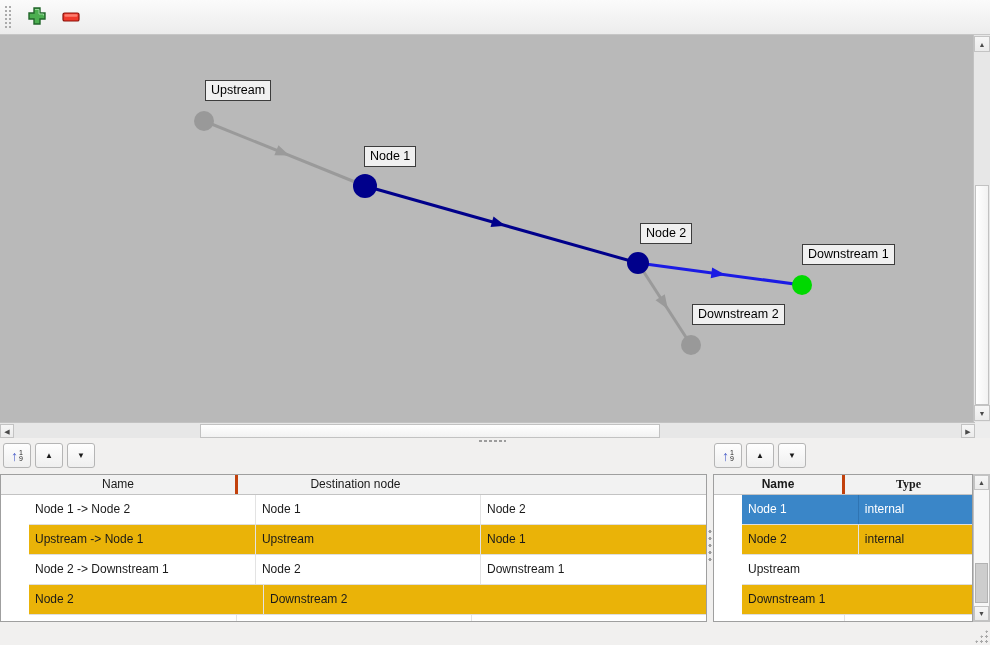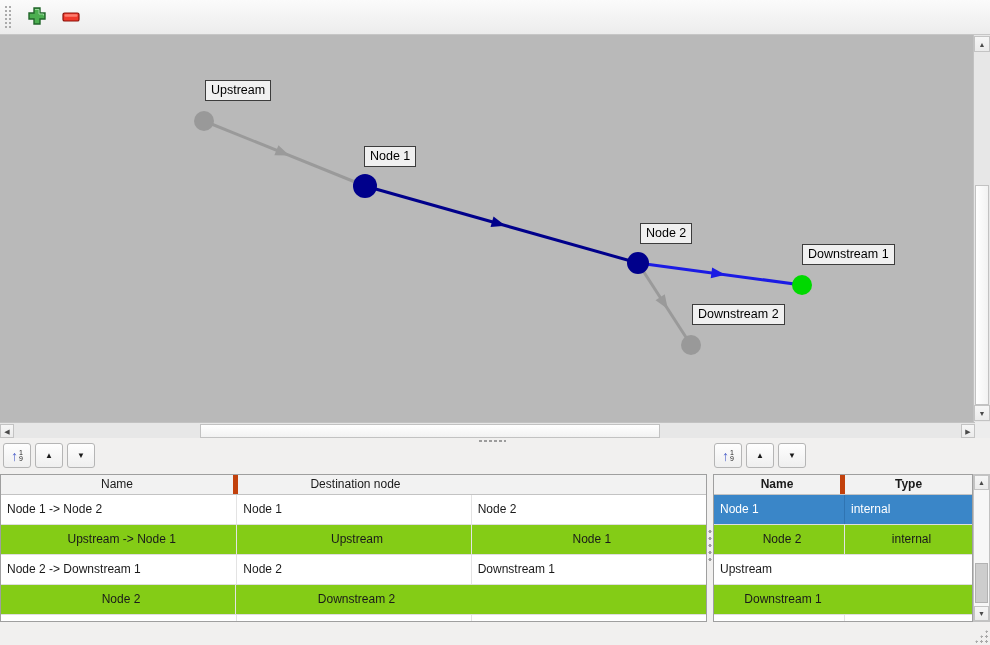--- a/index.html
+++ b/index.html
@@ -71,7 +71,7 @@
   
   .tbl{position:absolute;background:#fff;border:1px solid #9f9f9f;box-sizing:border-box;overflow:hidden;}
   .tbl-header{display:flex;height:20px;background:#f2f2f2;border-bottom:1px solid #c3c3c3;box-sizing:border-box;}
-  .tbl-header .cell{text-align:center;line-height:19px;border-right:5px solid #c2410c;
+  .tbl-header .cell{text-align:center;line-height:19px;border-right:3px solid #c2410c;
     box-sizing:border-box;overflow:hidden;white-space:nowrap;}
   .tbl-header .cell:last-child{border-right:none;}
   .tbl.bold-header .tbl-header .cell{font-weight:bold;}

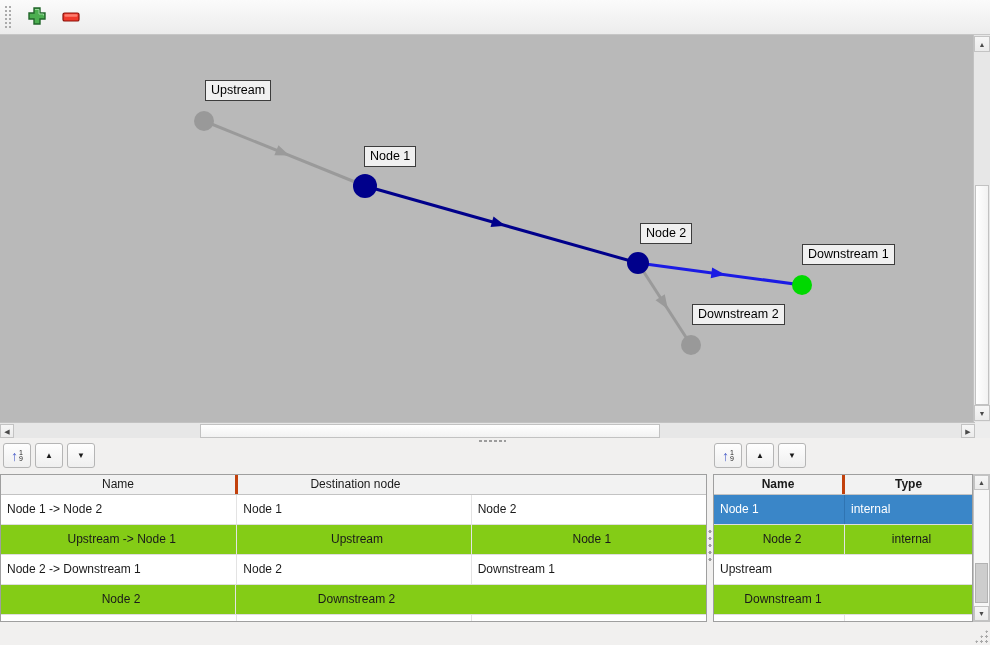--- a/index.html
+++ b/index.html
@@ -235,7 +235,7 @@
   <div class="tbl bold-header" id="right-table">
       <div class="tbl-header">
         <div class="cell" style="width: 132px;">Name</div>
-        <div class="cell" style="width: 128px;">Type</div>
+        <div class="cell" style="width: 128px; font-family: Liberation Serif, serif;">Type</div>
       </div>
       <div class="tbl-row selected">
         <div class="cell" style="width: 132px;">Node 1</div>

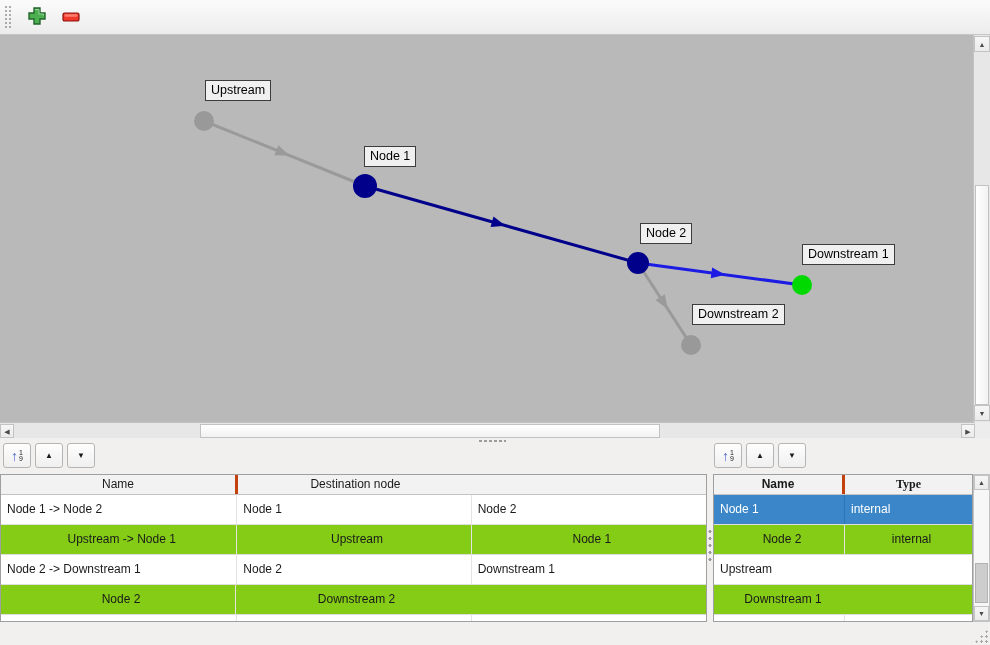--- a/index.html
+++ b/index.html
@@ -75,7 +75,7 @@
     box-sizing:border-box;overflow:hidden;white-space:nowrap;}
   .tbl-header .cell:last-child{border-right:none;}
   .tbl.bold-header .tbl-header .cell{font-weight:bold;}
-  .tbl-row{display:flex;height:30px;border-bottom:1px solid #dedede;box-sizing:border-box;background:#fff;}
+  .tbl-row{display:flex;height:30px;border-bottom:1px solid #dedede;box-sizing:border-box;background:#fff;margin-left:28px;}
   .tbl-row .cell{padding-left:6px;line-height:28px;border-right:1px solid #e3e3e3;
     box-sizing:border-box;white-space:nowrap;overflow:hidden;}
   .tbl-row .cell:last-child{border-right:none;}

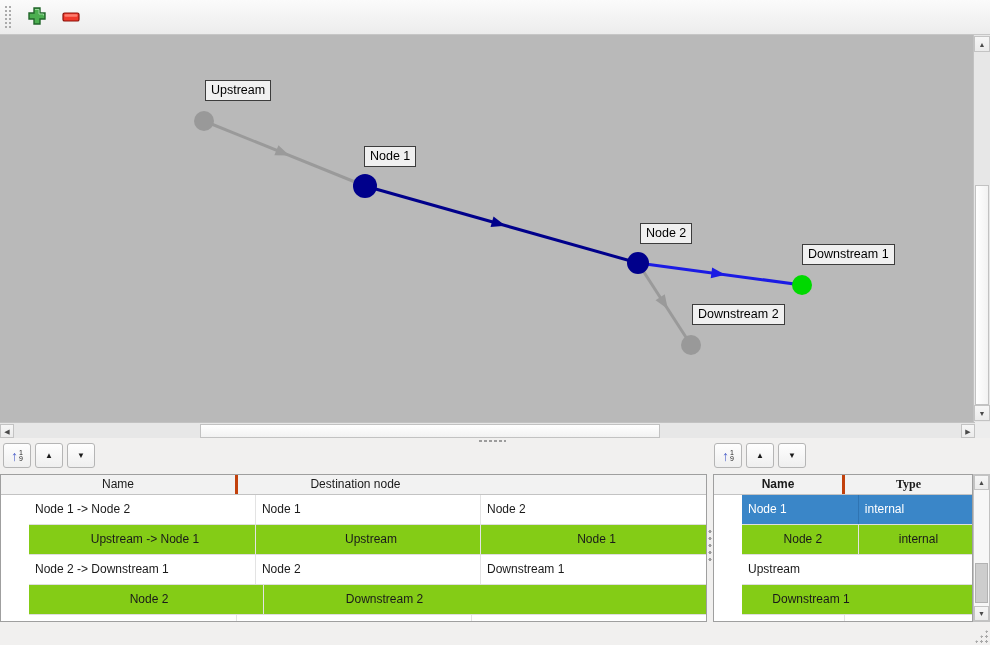--- a/index.html
+++ b/index.html
@@ -79,7 +79,7 @@
   .tbl-row .cell{padding-left:6px;line-height:28px;border-right:1px solid #e3e3e3;
     box-sizing:border-box;white-space:nowrap;overflow:hidden;}
   .tbl-row .cell:last-child{border-right:none;}
-  .tbl-row.alt{background:#84cc16;text-align:center;}
+  .tbl-row.alt{background:#eab308;}
   .tbl-row.selected{background:#3a86c8;color:#fff;}
   .tbl-row.selected .cell{border-right-color:#2f74b2;}
   .tbl-filler{display:flex;background:#fff;}

